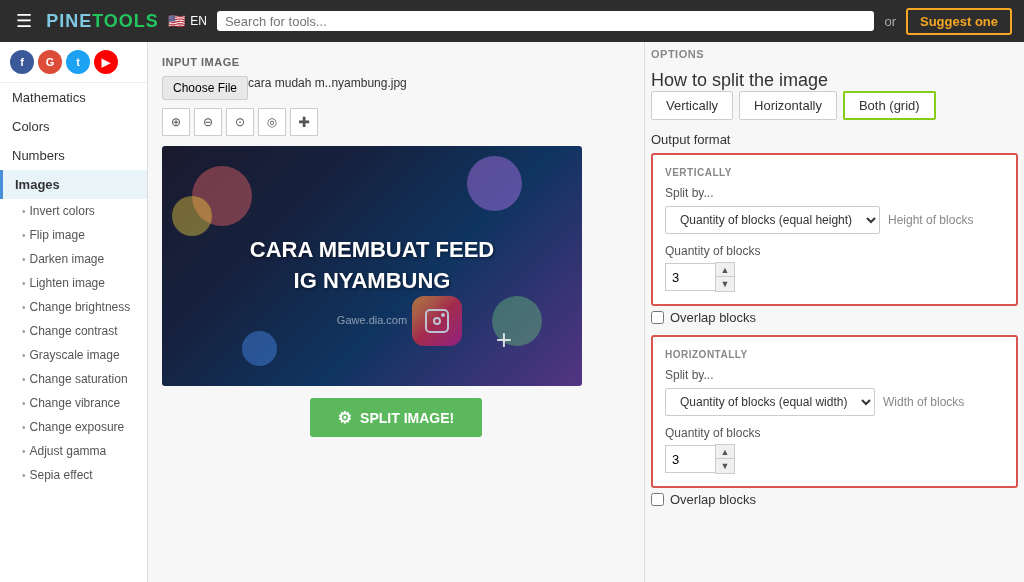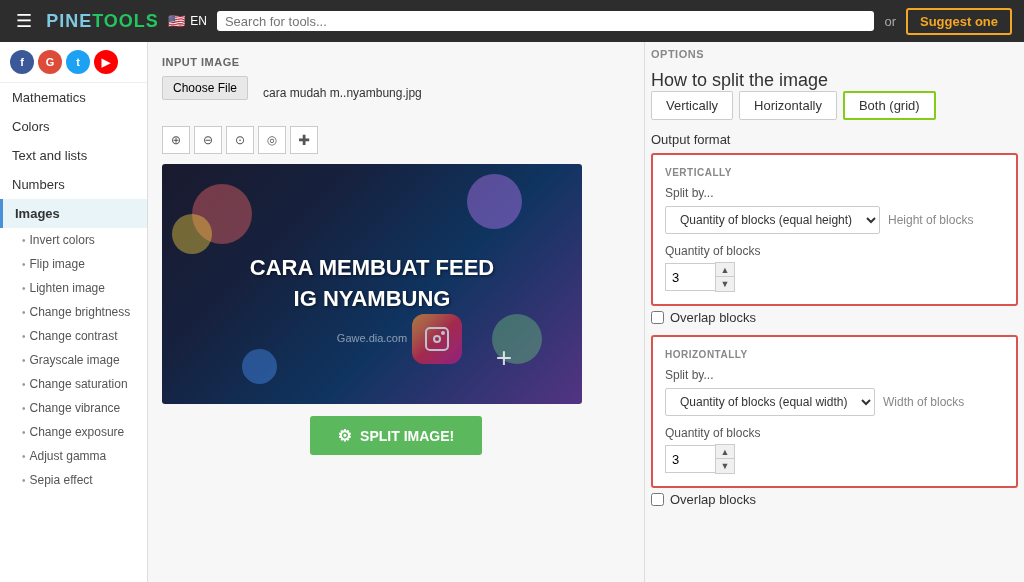--- a/index.html
+++ b/index.html
@@ -143,9 +143,9 @@
 
     .file-input-row {
       display: flex;
-      align-items: flex-end;
-      gap: 15px;
-      margin-bottom: 26px;
+      align-items: flex-start;
+      gap: 0;
+      margin-bottom: 8px;
     }
     .choose-file-btn {
       background: #e8e8e8;

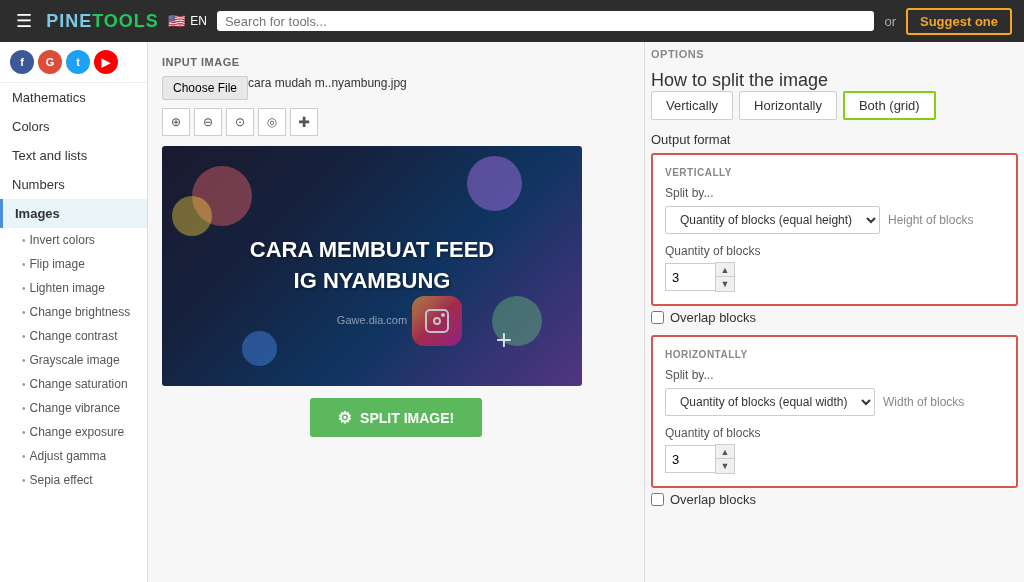--- a/index.html
+++ b/index.html
@@ -424,7 +424,6 @@
     </div>
     <div class="nav-item">Mathematics</div>
     <div class="nav-item">Colors</div>
-    <div class="nav-item">Text and lists</div>
     <div class="nav-item">Numbers</div>
     <div class="nav-item active">Images</div>
     <div class="nav-sub-item">Invert colors</div>

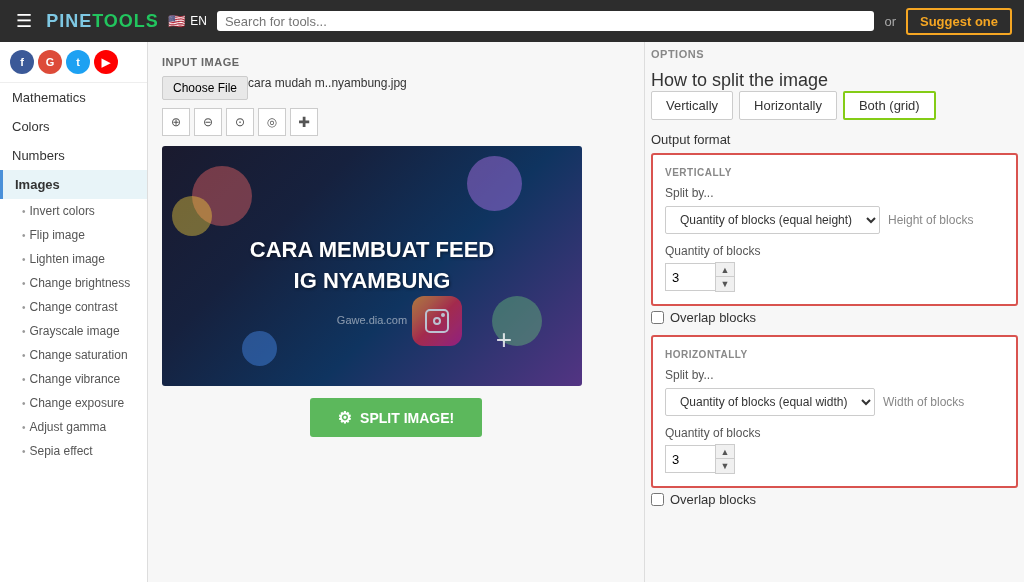--- a/index.html
+++ b/index.html
@@ -428,6 +428,7 @@
     <div class="nav-item active">Images</div>
     <div class="nav-sub-item">Invert colors</div>
     <div class="nav-sub-item">Flip image</div>
+    <div class="nav-sub-item">Darken image</div>
     <div class="nav-sub-item">Lighten image</div>
     <div class="nav-sub-item">Change brightness</div>
     <div class="nav-sub-item">Change contrast</div>

